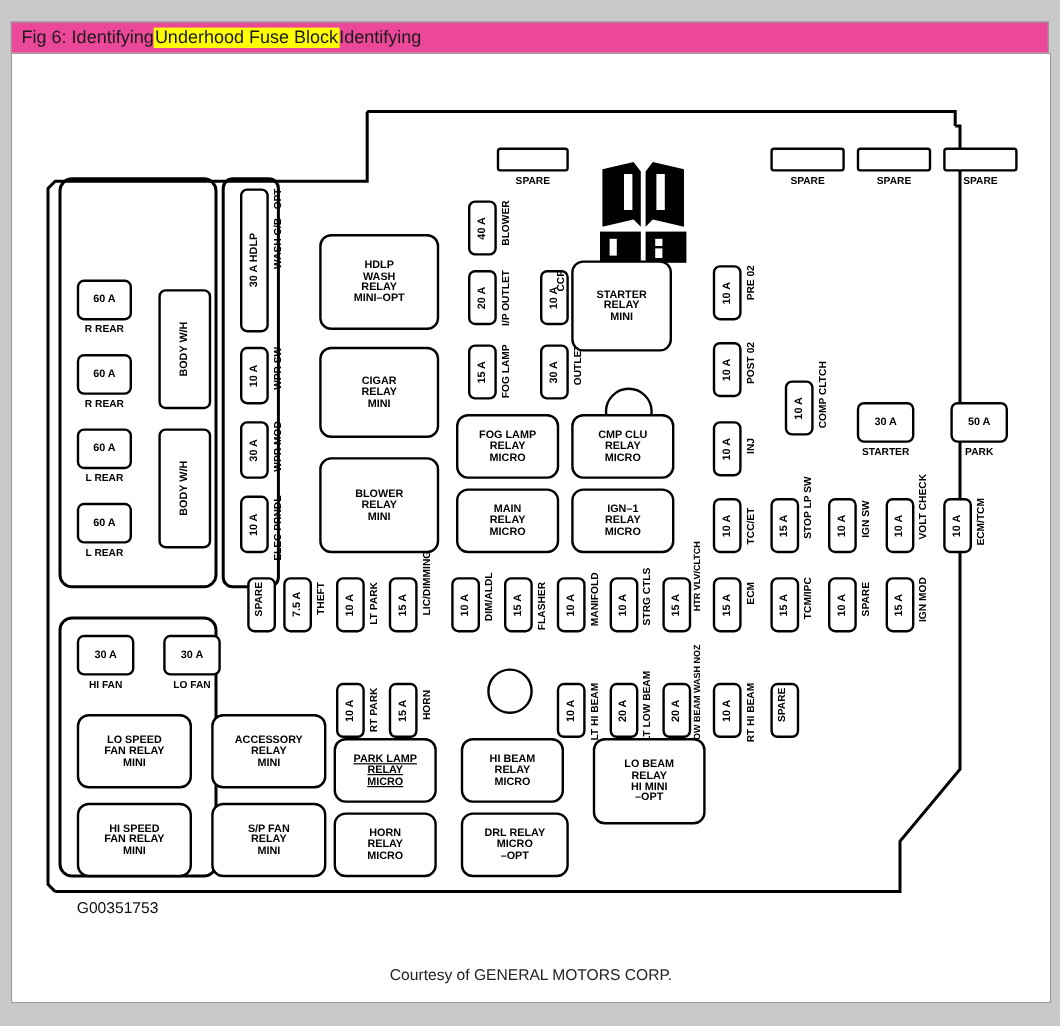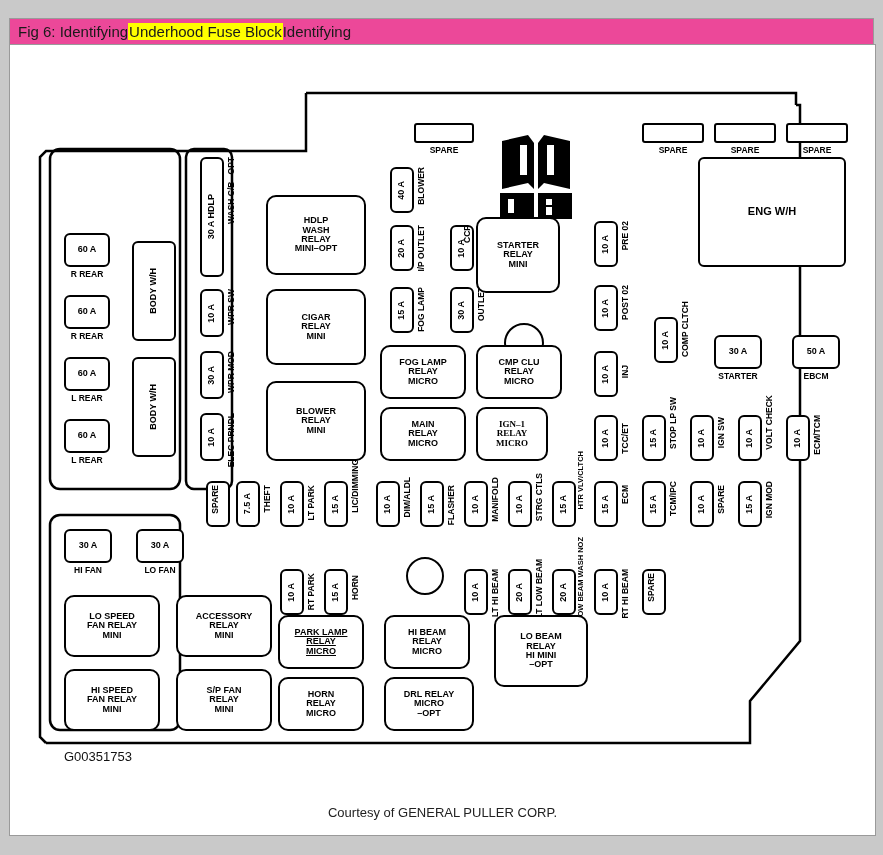--- a/index.html
+++ b/index.html
@@ -85,9 +85,6 @@
       <rect x="49" y="14" width="7" height="30" fill="#fff"></rect>
     </svg>
 
-    <div class="bx r6" style="left:688px;top:112px;width:148px;height:110px;font-size:11px;">
-      <span>ENG W/H</span>
-    </div>
 
     <div class="bx r6" style="left:54px;top:188px;width:46px;height:34px;">
       <span>60 A</span>

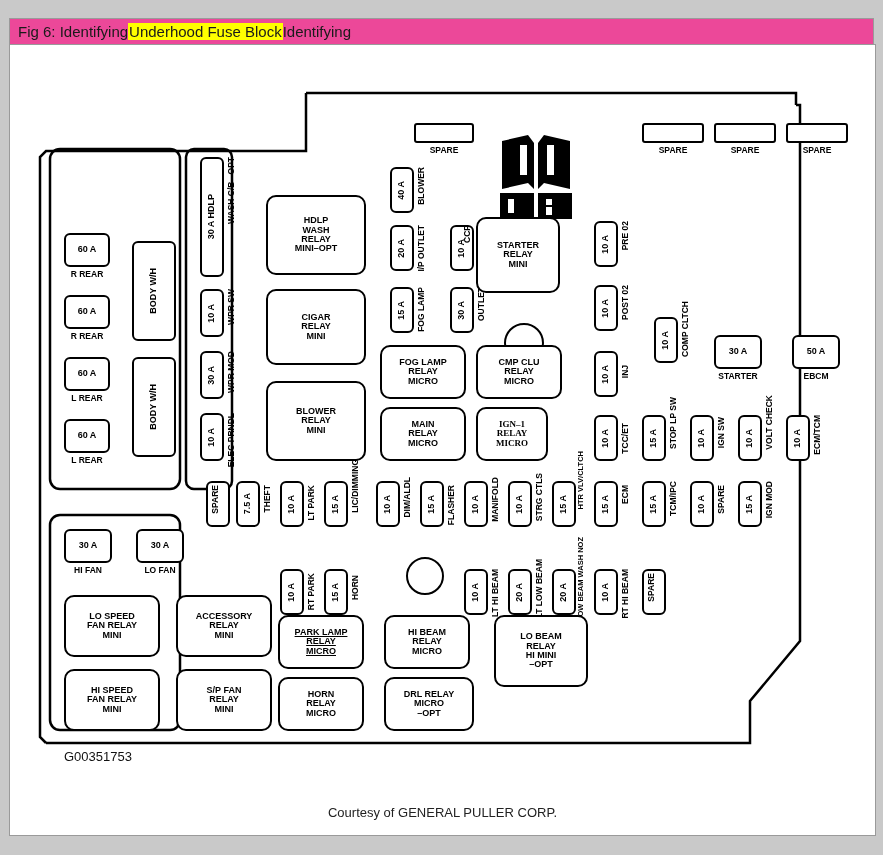--- a/index.html
+++ b/index.html
@@ -249,7 +249,7 @@
     <div class="bx r6" style="left:782px;top:290px;width:48px;height:34px;">
       <span>50 A</span>
     </div>
-    <div class="lblc" style="left:782px;top:326px;width:48px;">EBCM</div>
+    <div class="lblc" style="left:782px;top:326px;width:48px;">PARK</div>
 
     <div class="bx r6" style="left:196px;top:436px;width:24px;height:46px;"></div>
     <div class="vlbl" style="left:200px;top:440px;">SPARE</div>

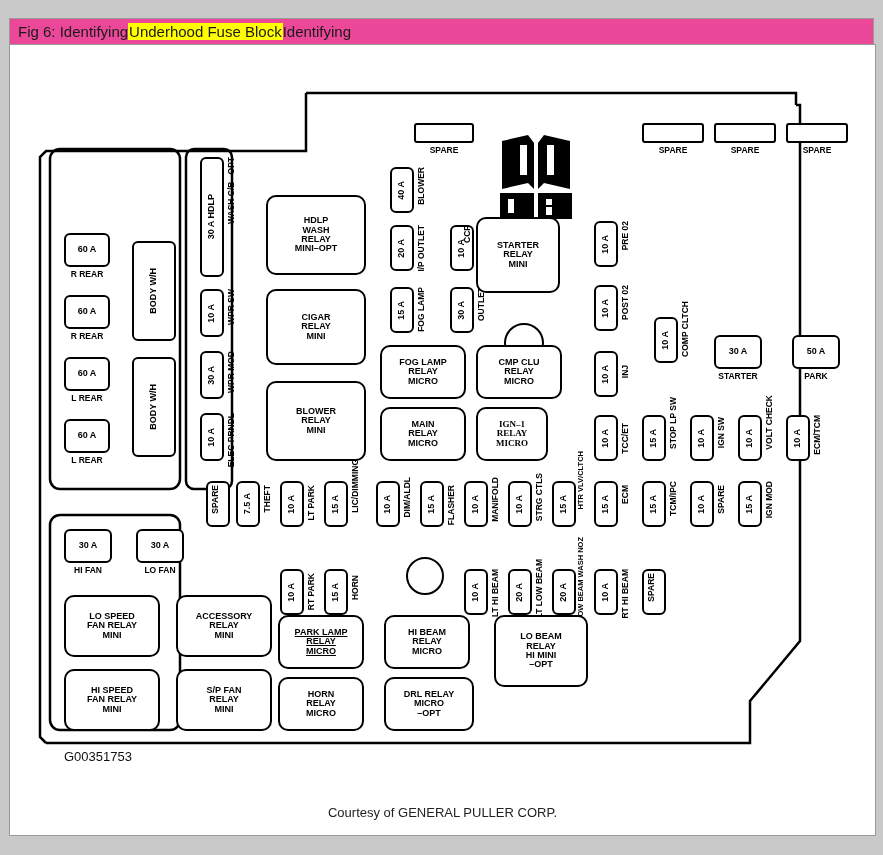--- a/index.html
+++ b/index.html
@@ -192,7 +192,7 @@
     <div class="bx r10" style="left:370px;top:362px;width:86px;height:54px;">
       <span>MAIN<br>RELAY<br>MICRO</span>
     </div>
-    <div class="bx r10" style="left:466px;top:362px;width:72px;height:54px;font-family:Liberation Serif, serif;">
+    <div class="bx r10" style="left:466px;top:362px;width:86px;height:54px;">
       <span>IGN–1<br>RELAY<br>MICRO</span>
     </div>
 

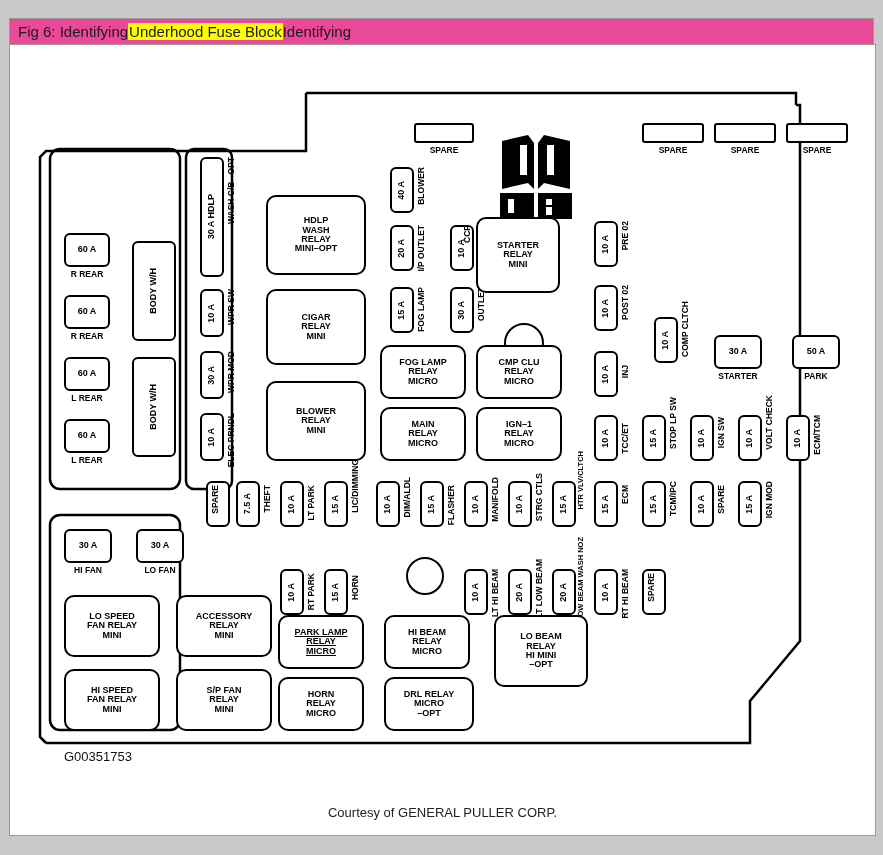--- a/index.html
+++ b/index.html
@@ -379,7 +379,7 @@
     </div>
 
     <div id="figid">G00351753</div>
-    <div id="footer">Courtesy of GENERAL PULLER CORP.</div>
+    <div id="footer">Courtesy of GENERAL MOTORS CORP.</div>
   </div>
 </div>
 

